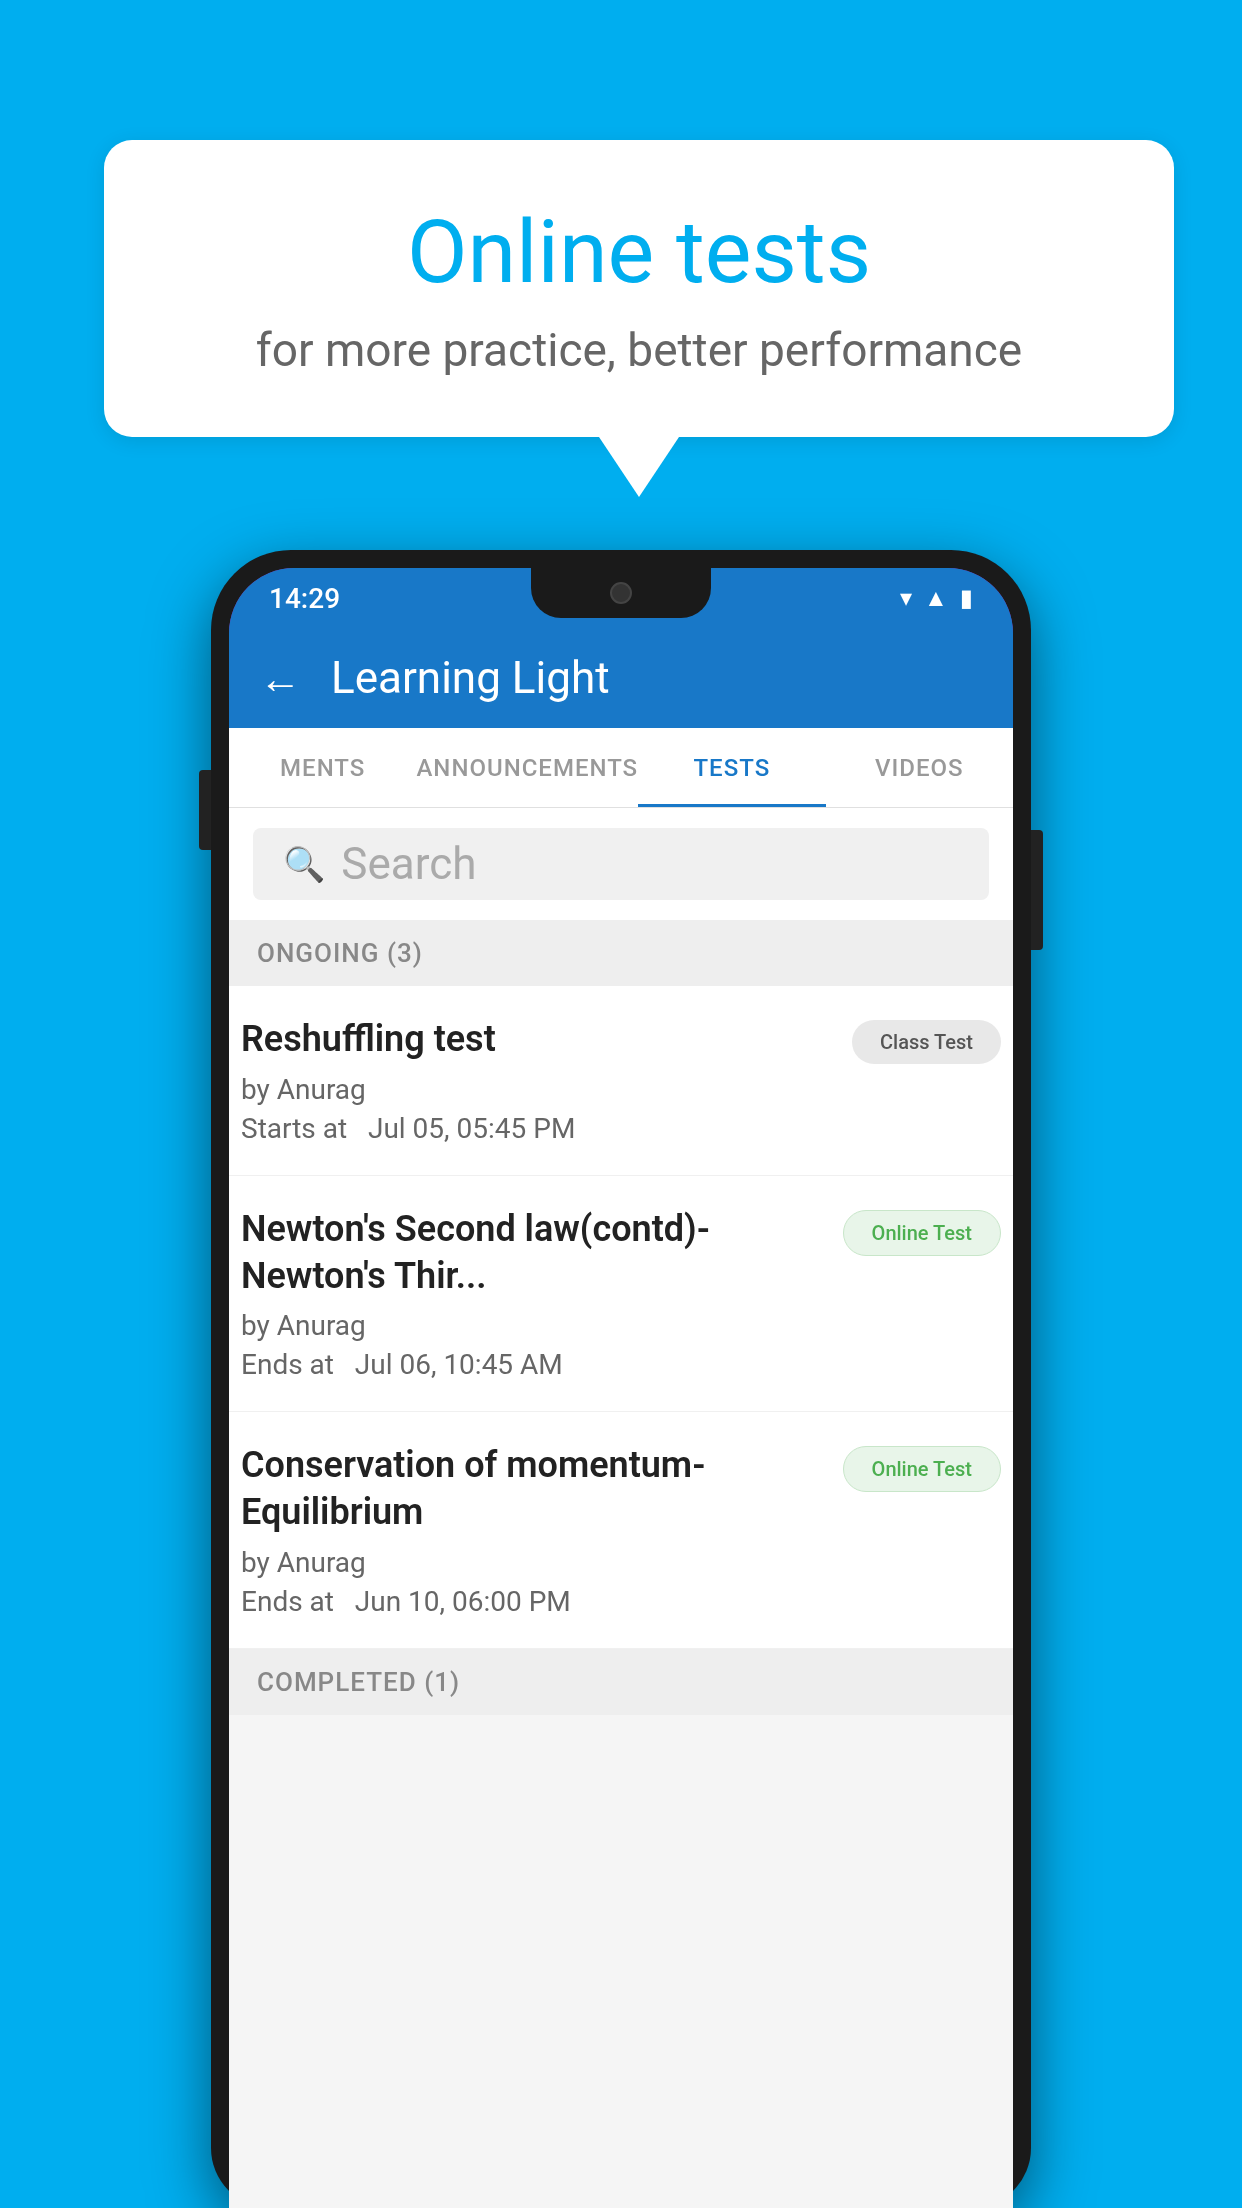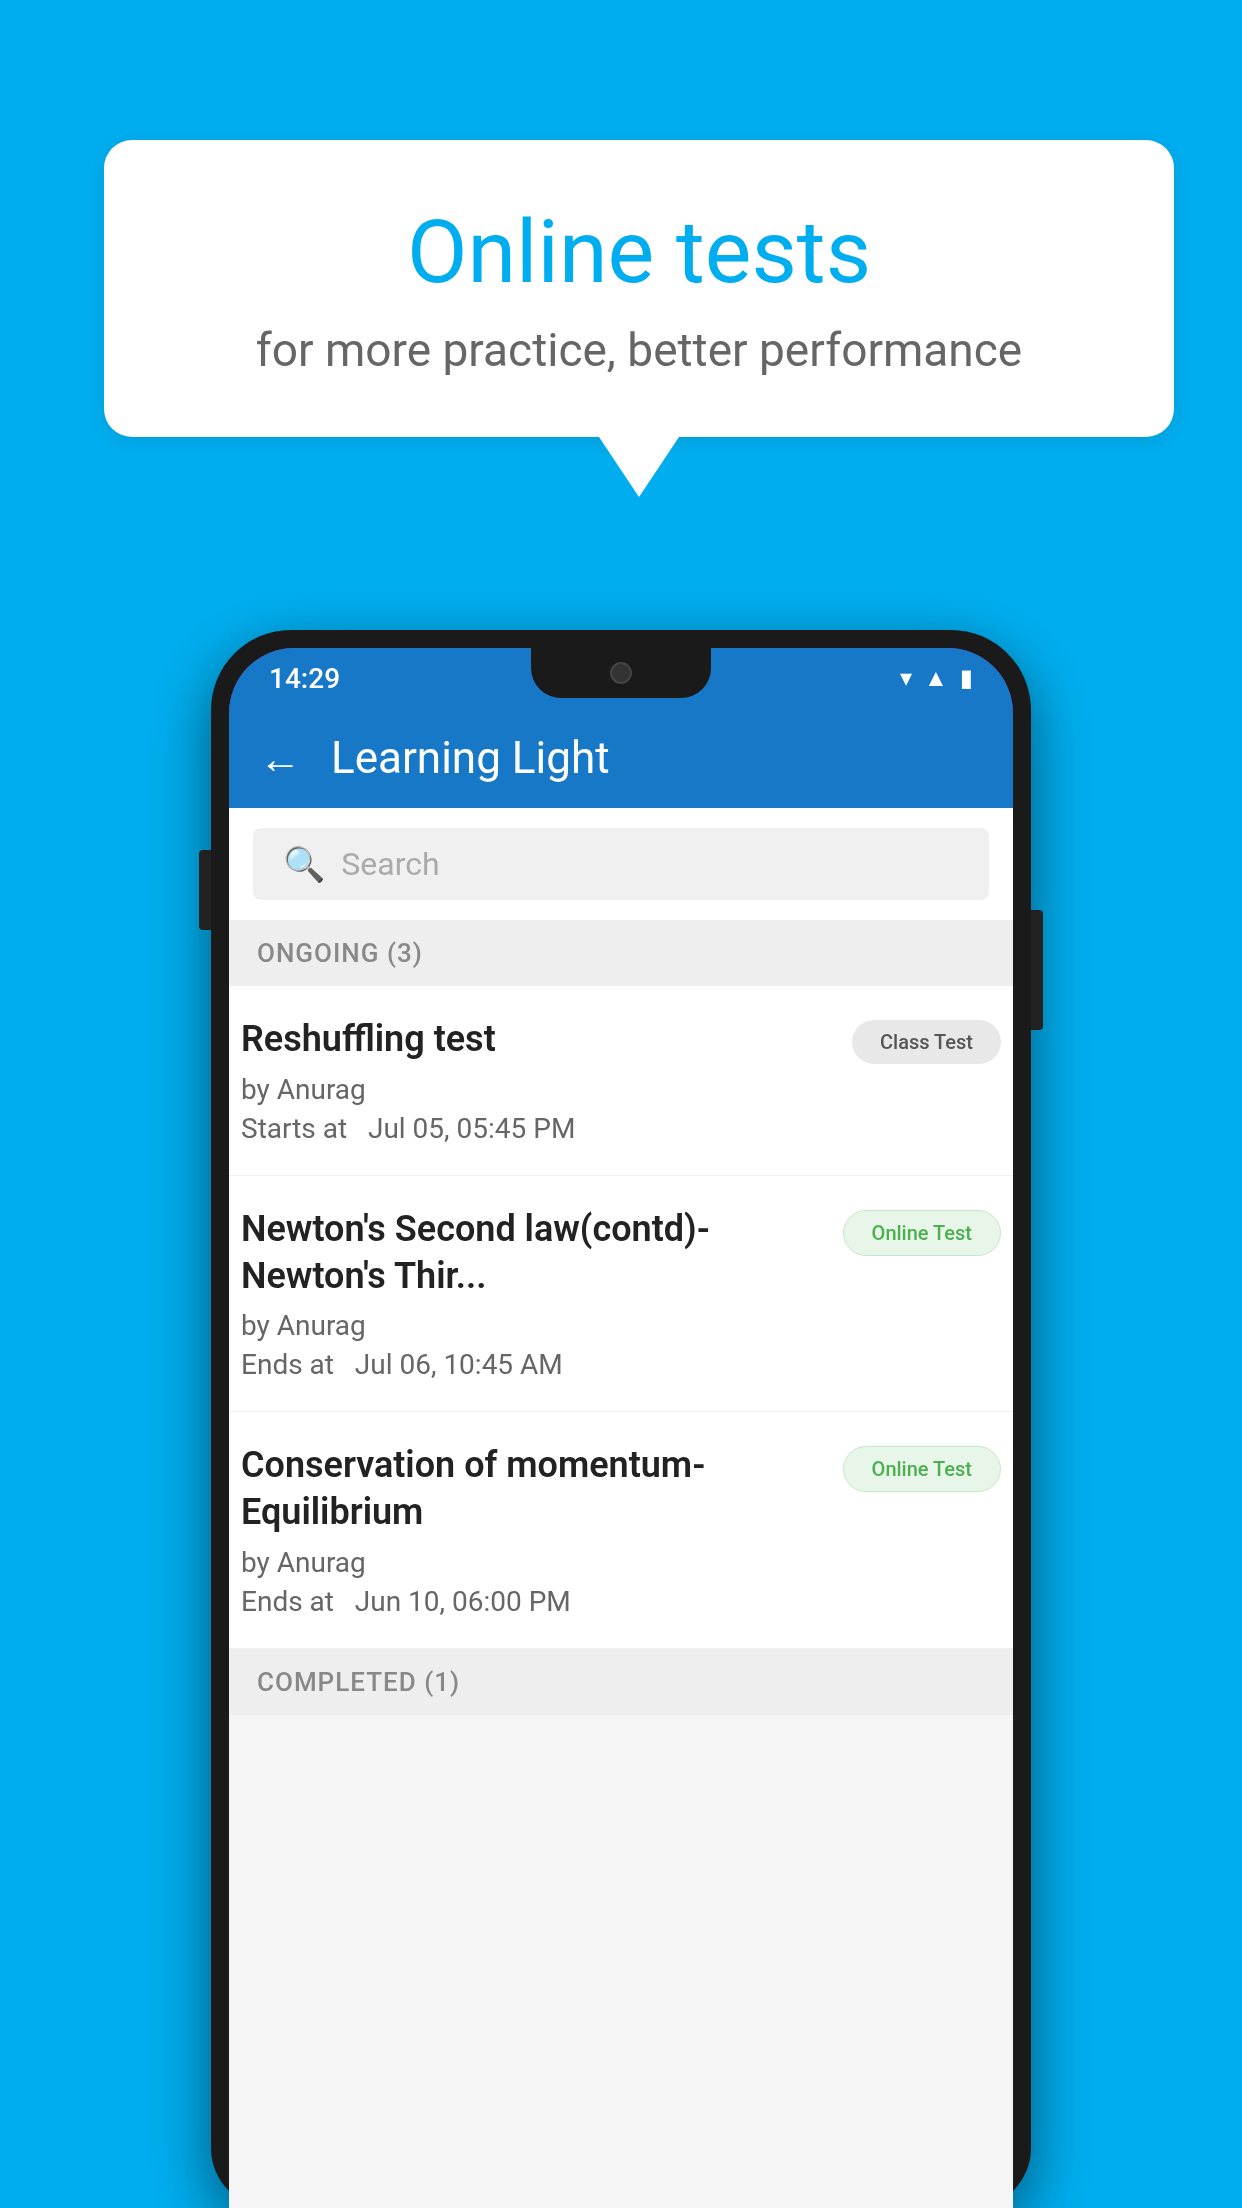--- a/index.html
+++ b/index.html
@@ -360,6 +360,20 @@
         <span class="app-title">Learning Light</span>
       </div>
 
+      <div class="tab-bar">
+        <div class="tab-item">
+          <span>MENTS</span>
+        </div>
+        <div class="tab-item">
+          <span>ANNOUNCEMENTS</span>
+        </div>
+        <div class="tab-item active">
+          <span>TESTS</span>
+        </div>
+        <div class="tab-item">
+          <span>VIDEOS</span>
+        </div>
+      </div>
 
       <div class="content-area">
 

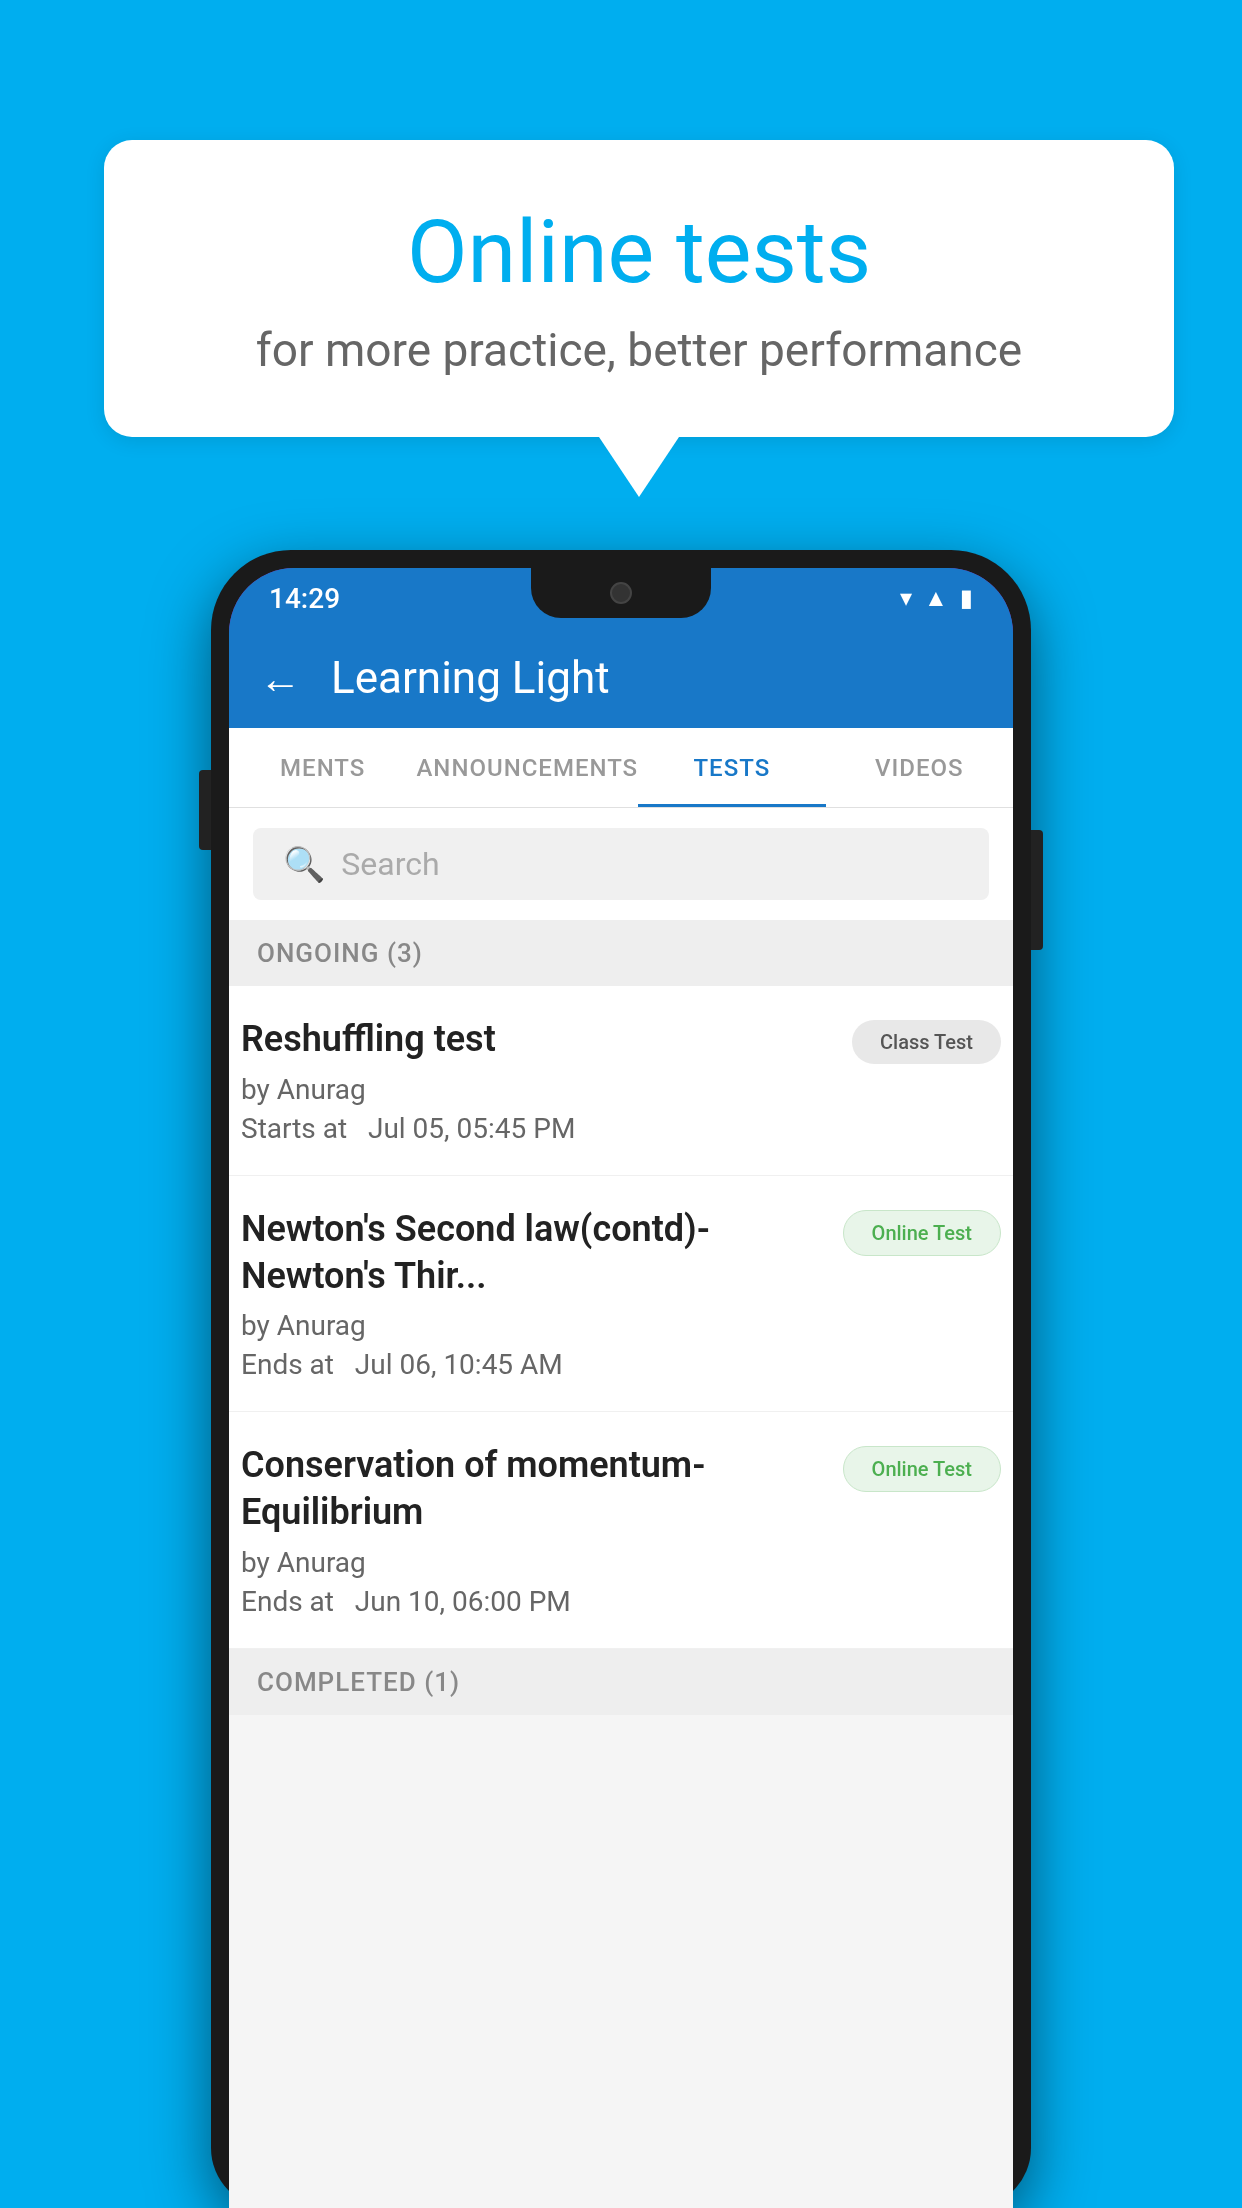--- a/index.html
+++ b/index.html
@@ -244,7 +244,7 @@
 
     .search-placeholder {
       color: #aaa;
-      font-size: 32px;
+      font-size: 44px;
     }
 
     

